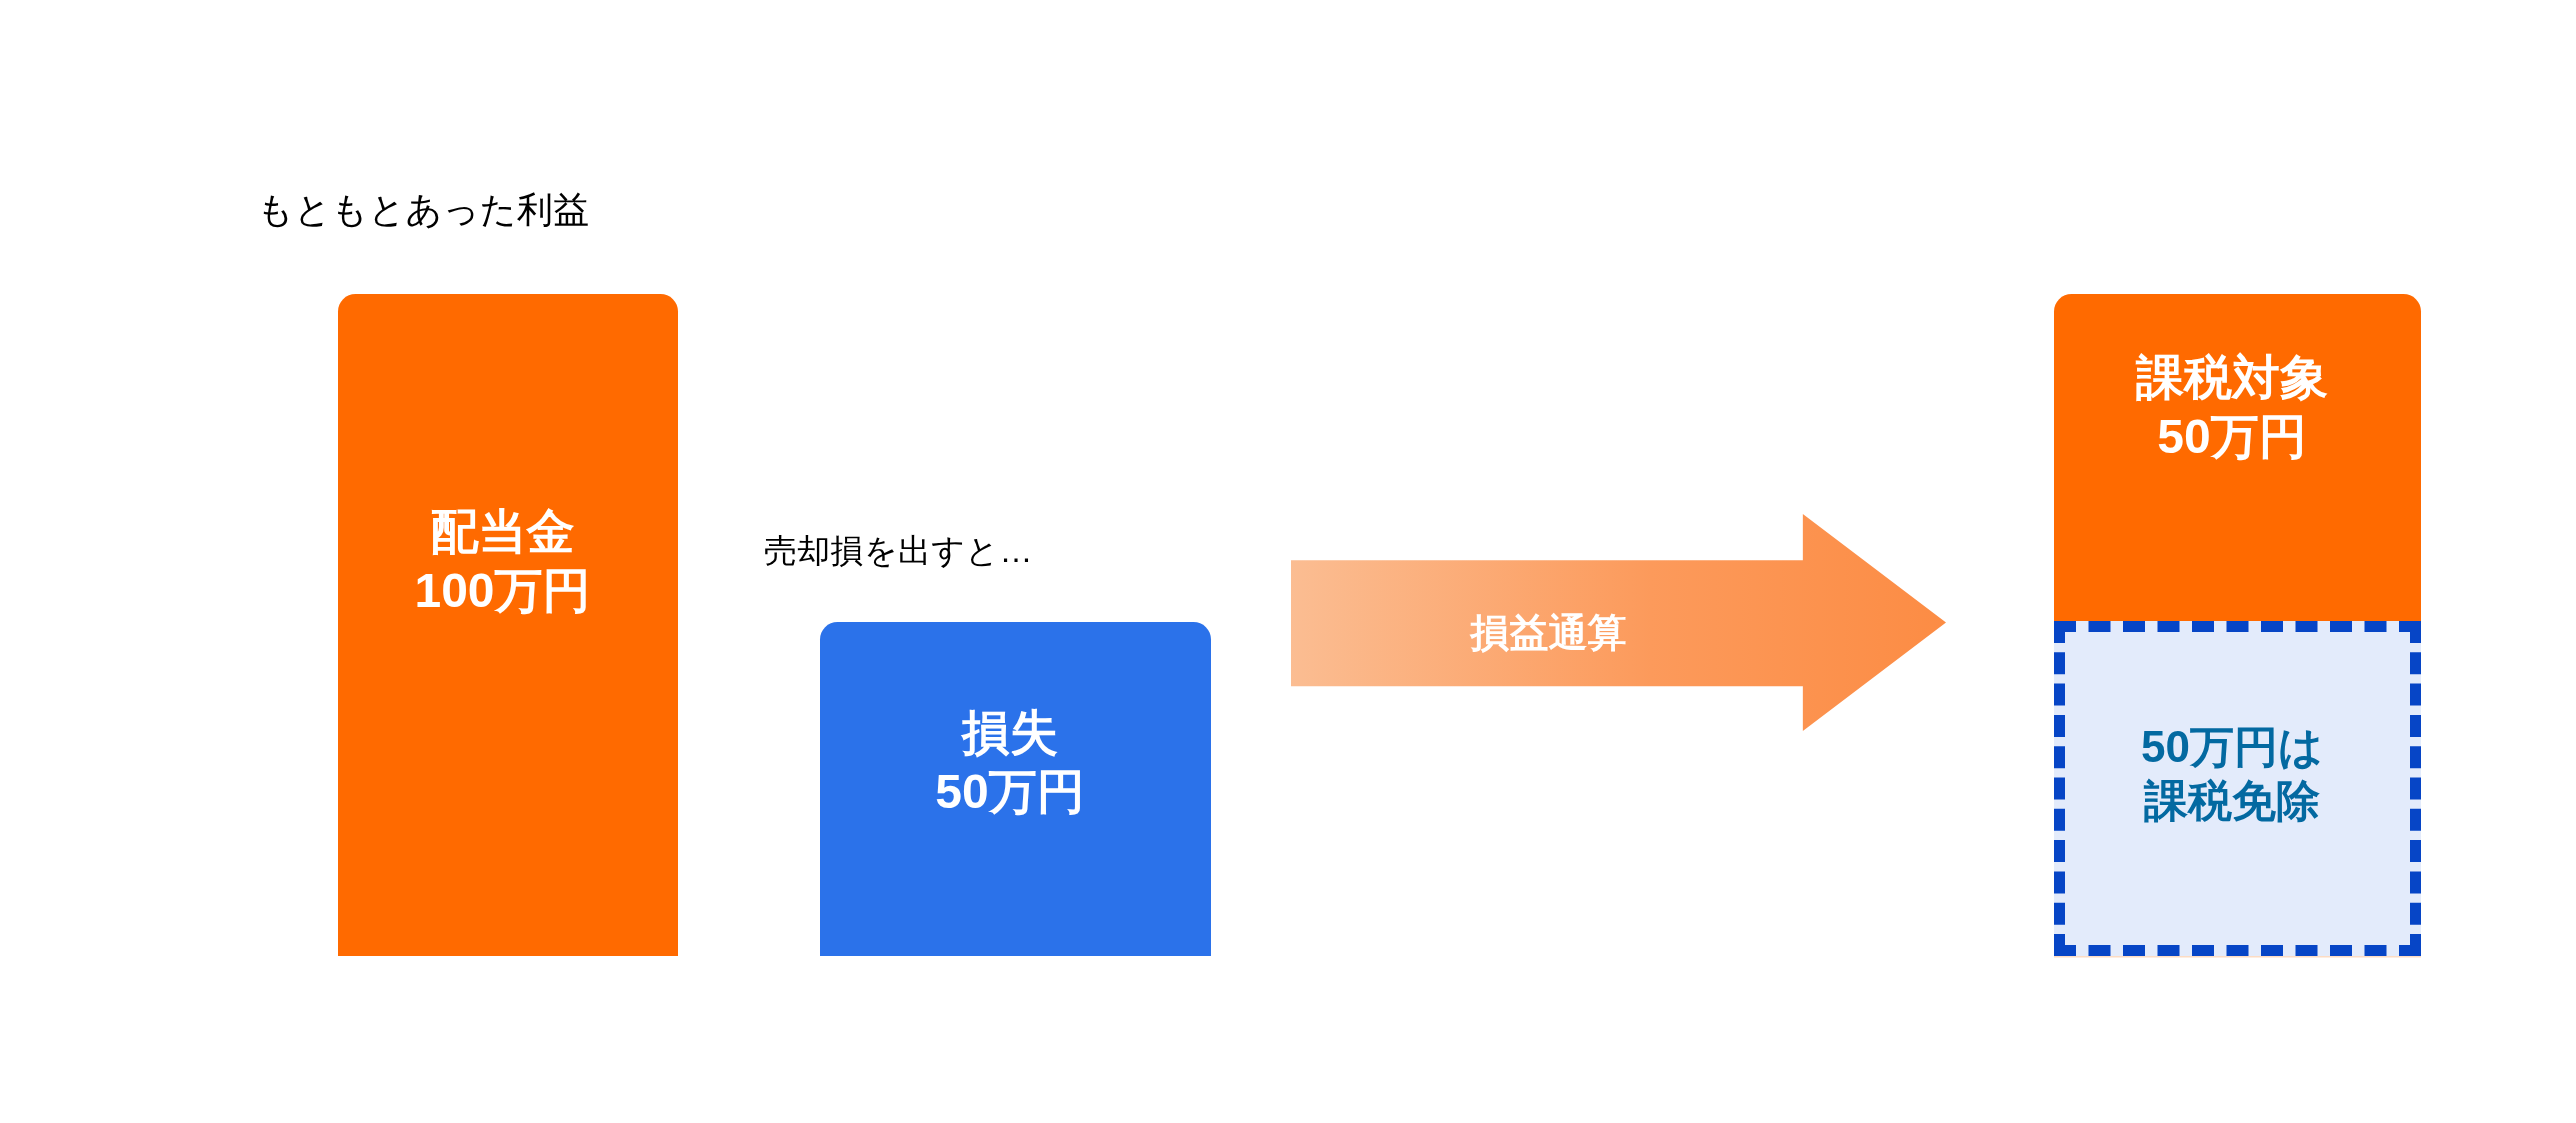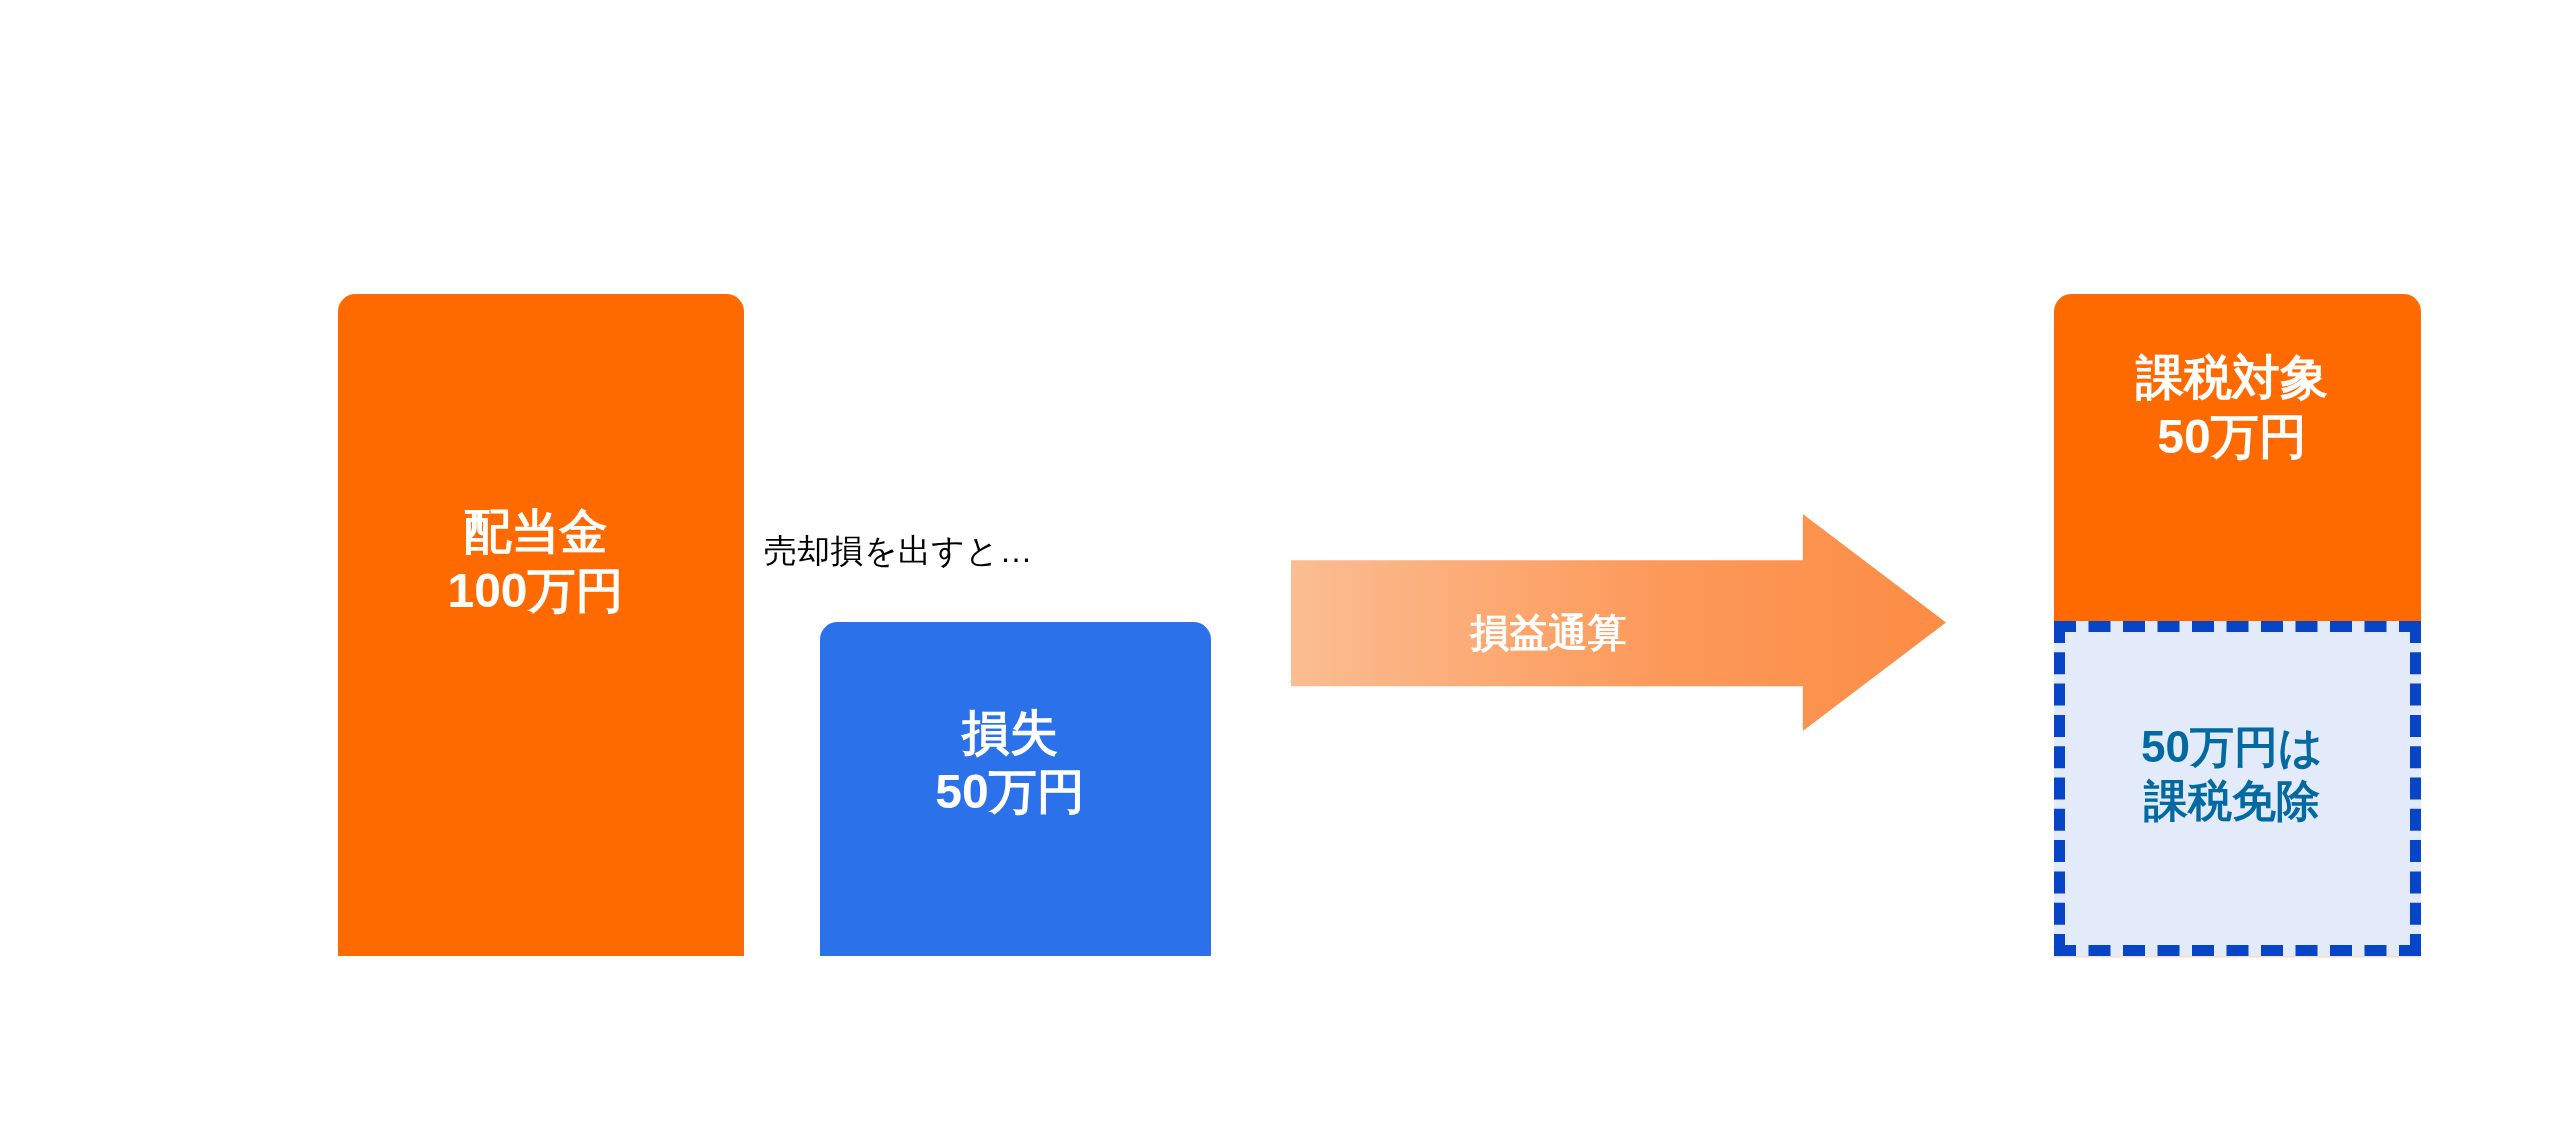--- a/index.html
+++ b/index.html
@@ -152,6 +152,7 @@
 
 <div id="stage">
 
+  <div class="caption" id="original-profit-label">もともとあった利益</div>
 
   <div id="dividend-bar">
     <div class="bar-text">

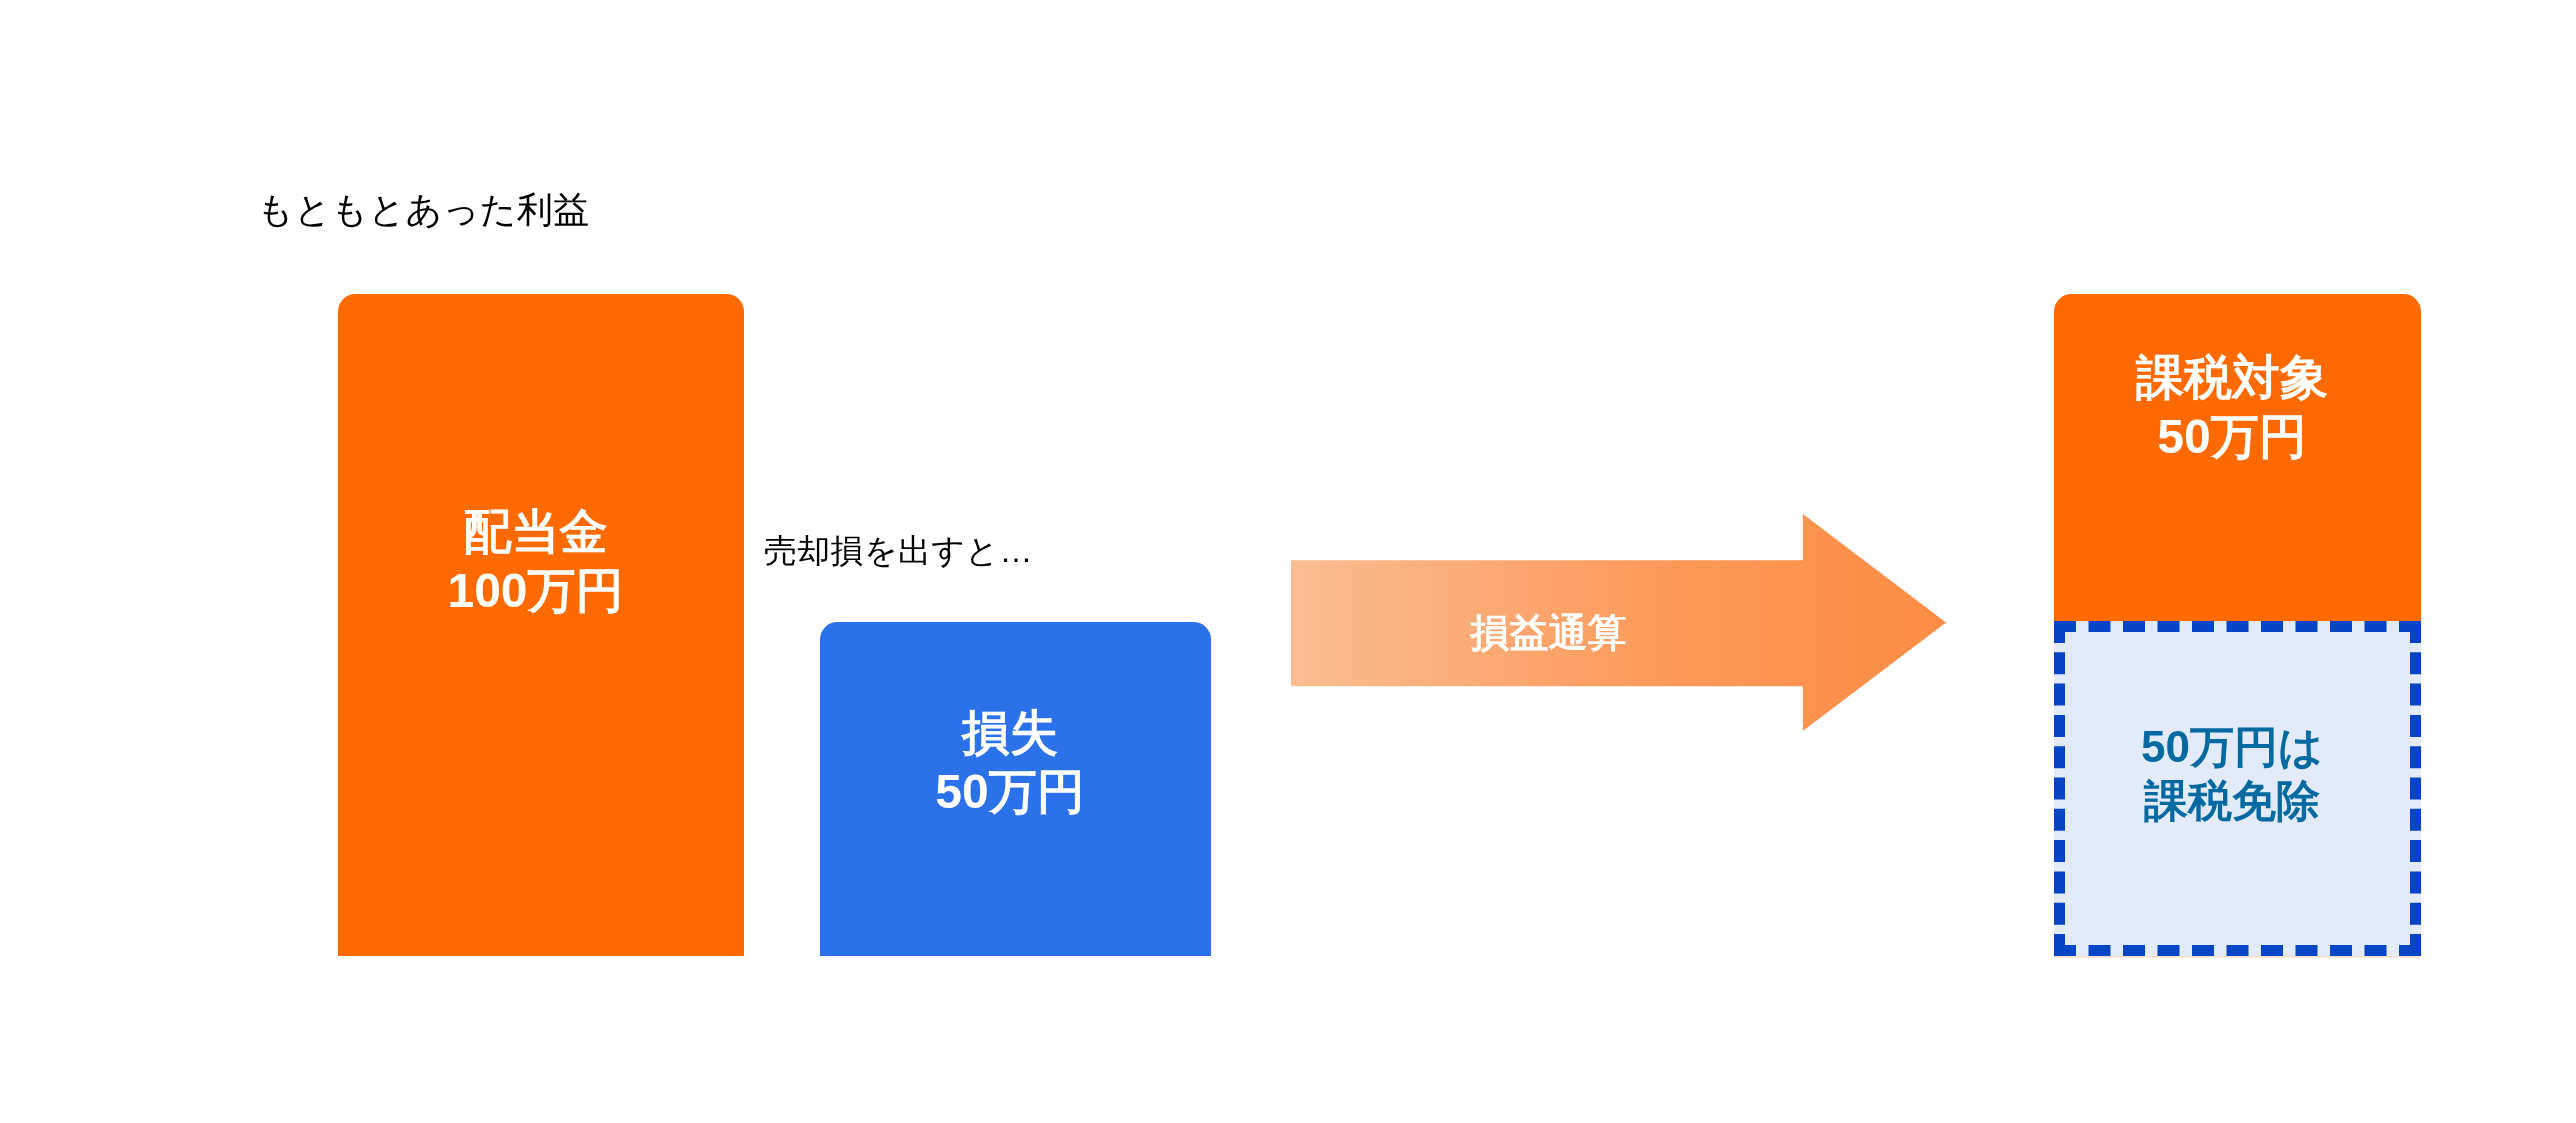--- a/index.html
+++ b/index.html
@@ -58,7 +58,7 @@
     position: absolute;
     left: 338px;
     top: 294px;
-    width: 406px;
+    width: 340px;
     height: 662px;
     background: #FF6A00;
     border-radius: 17.5px 17.5px 0 0;

